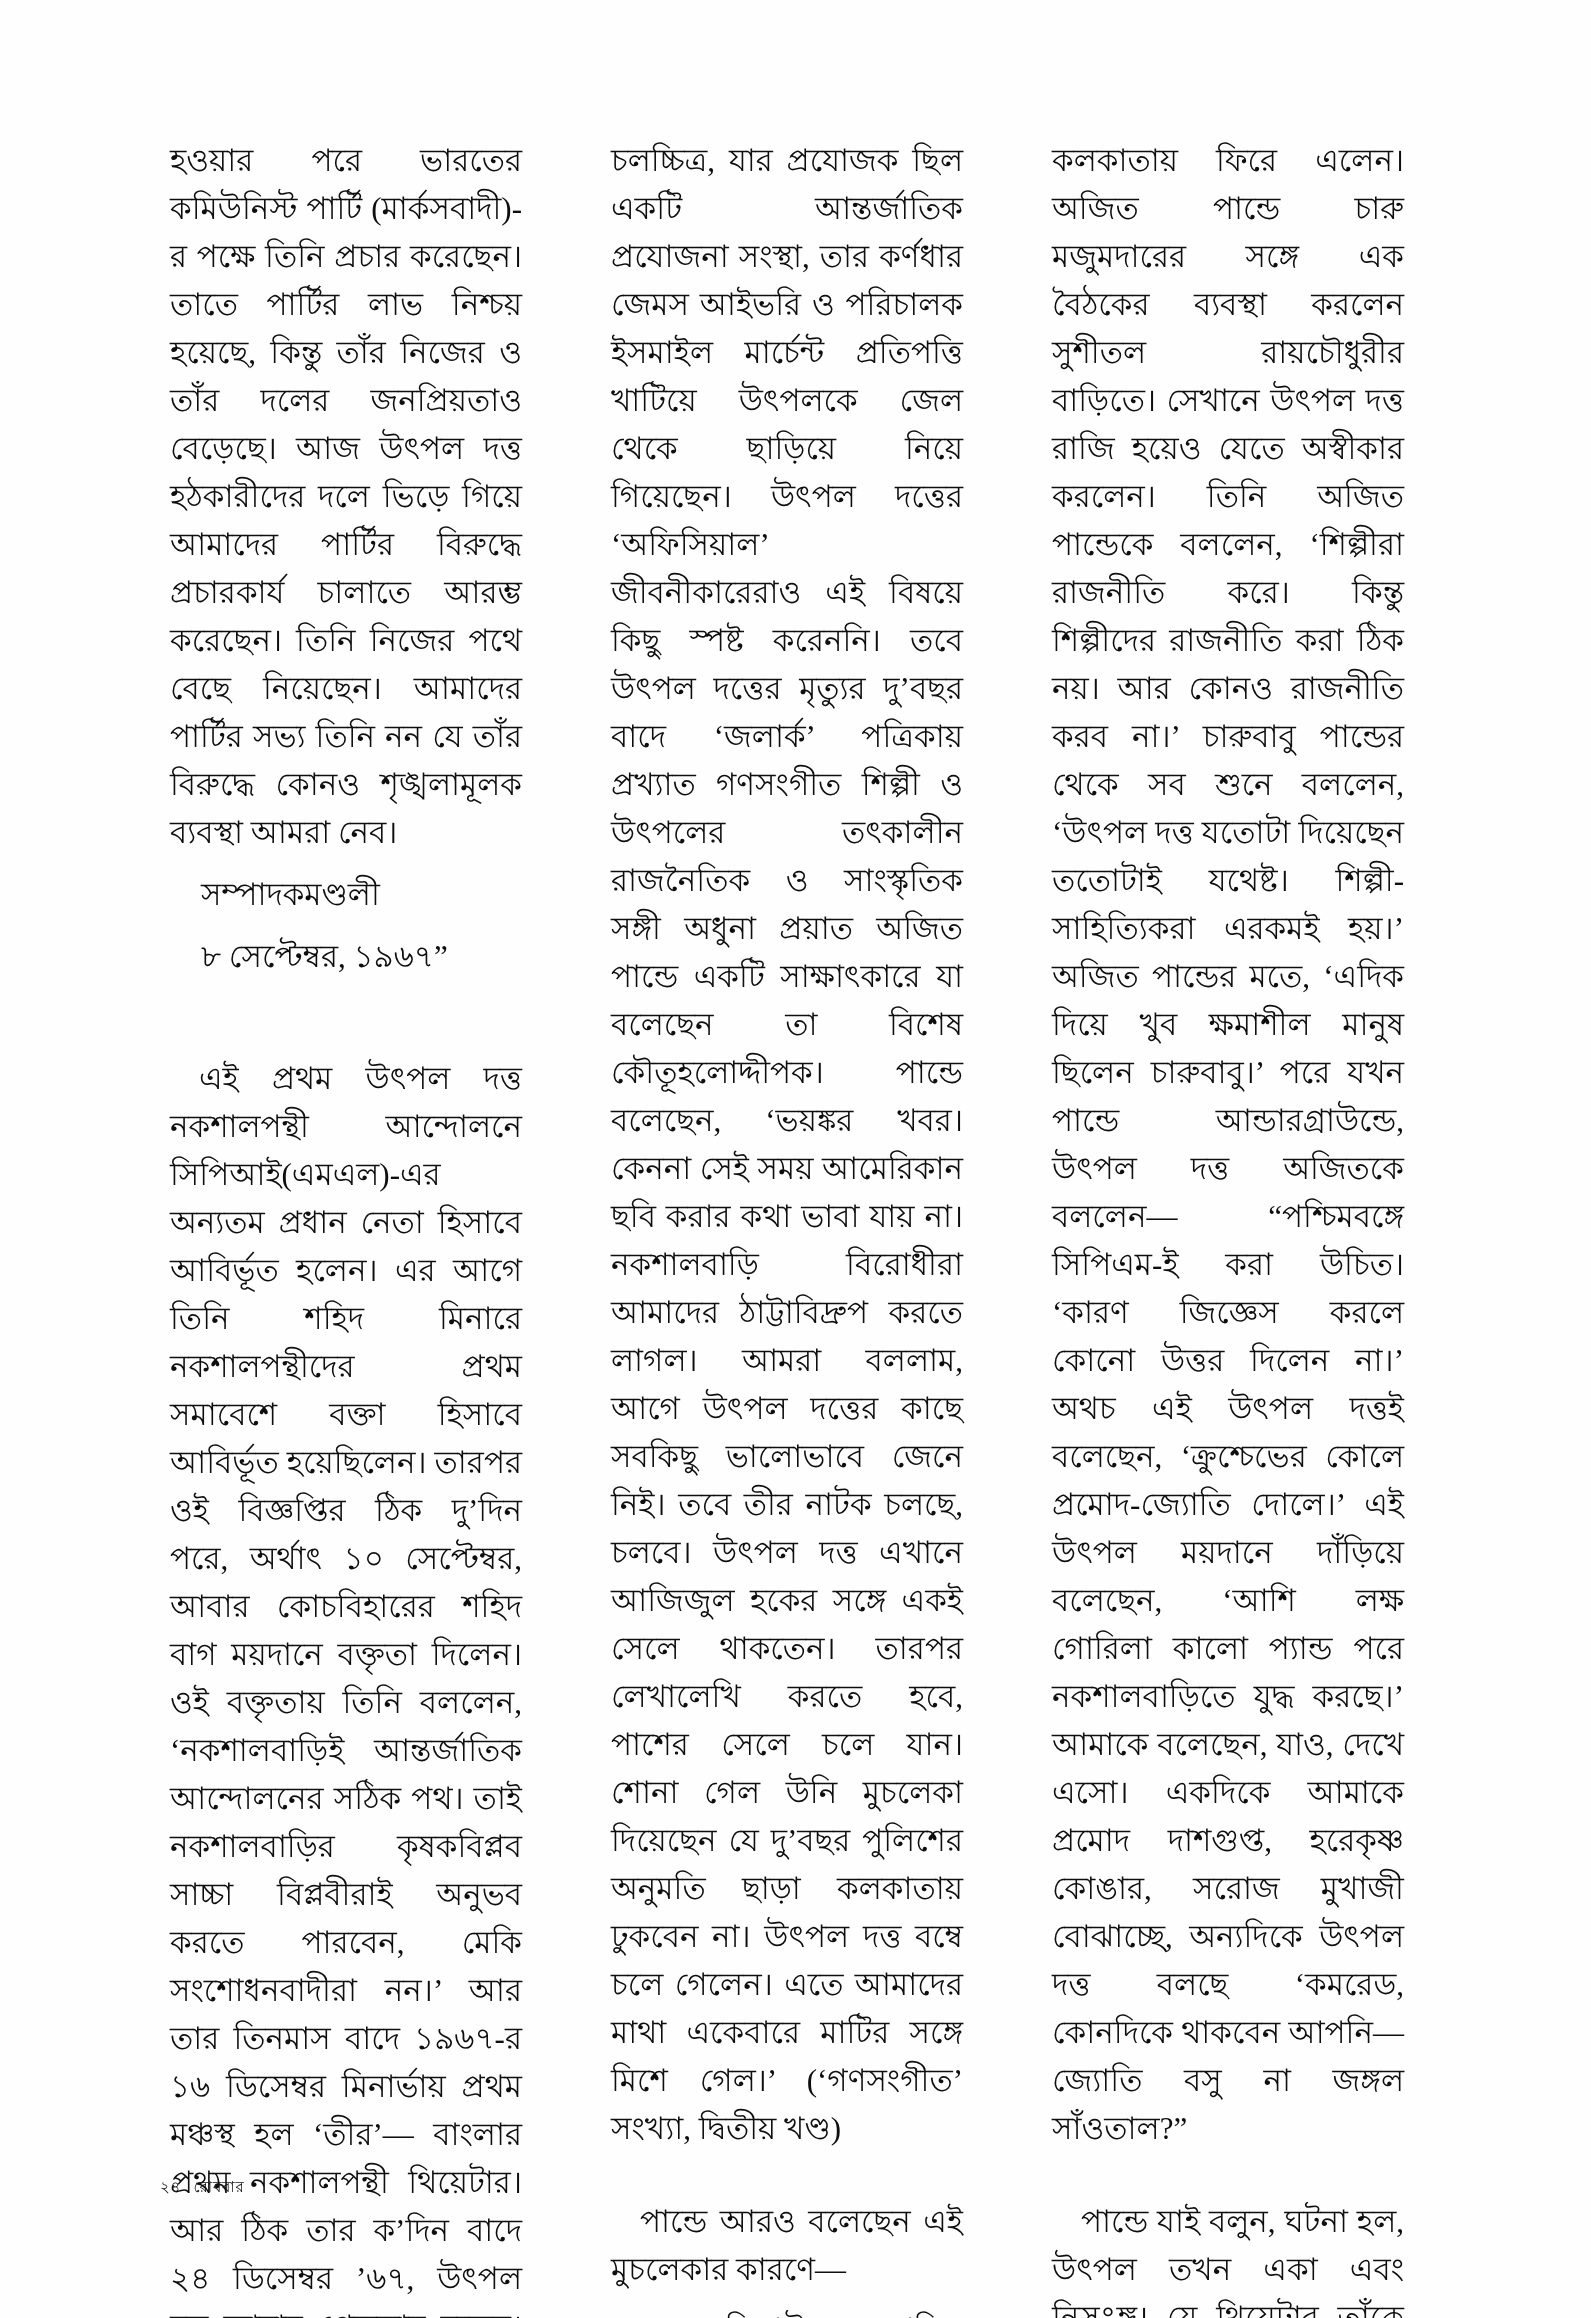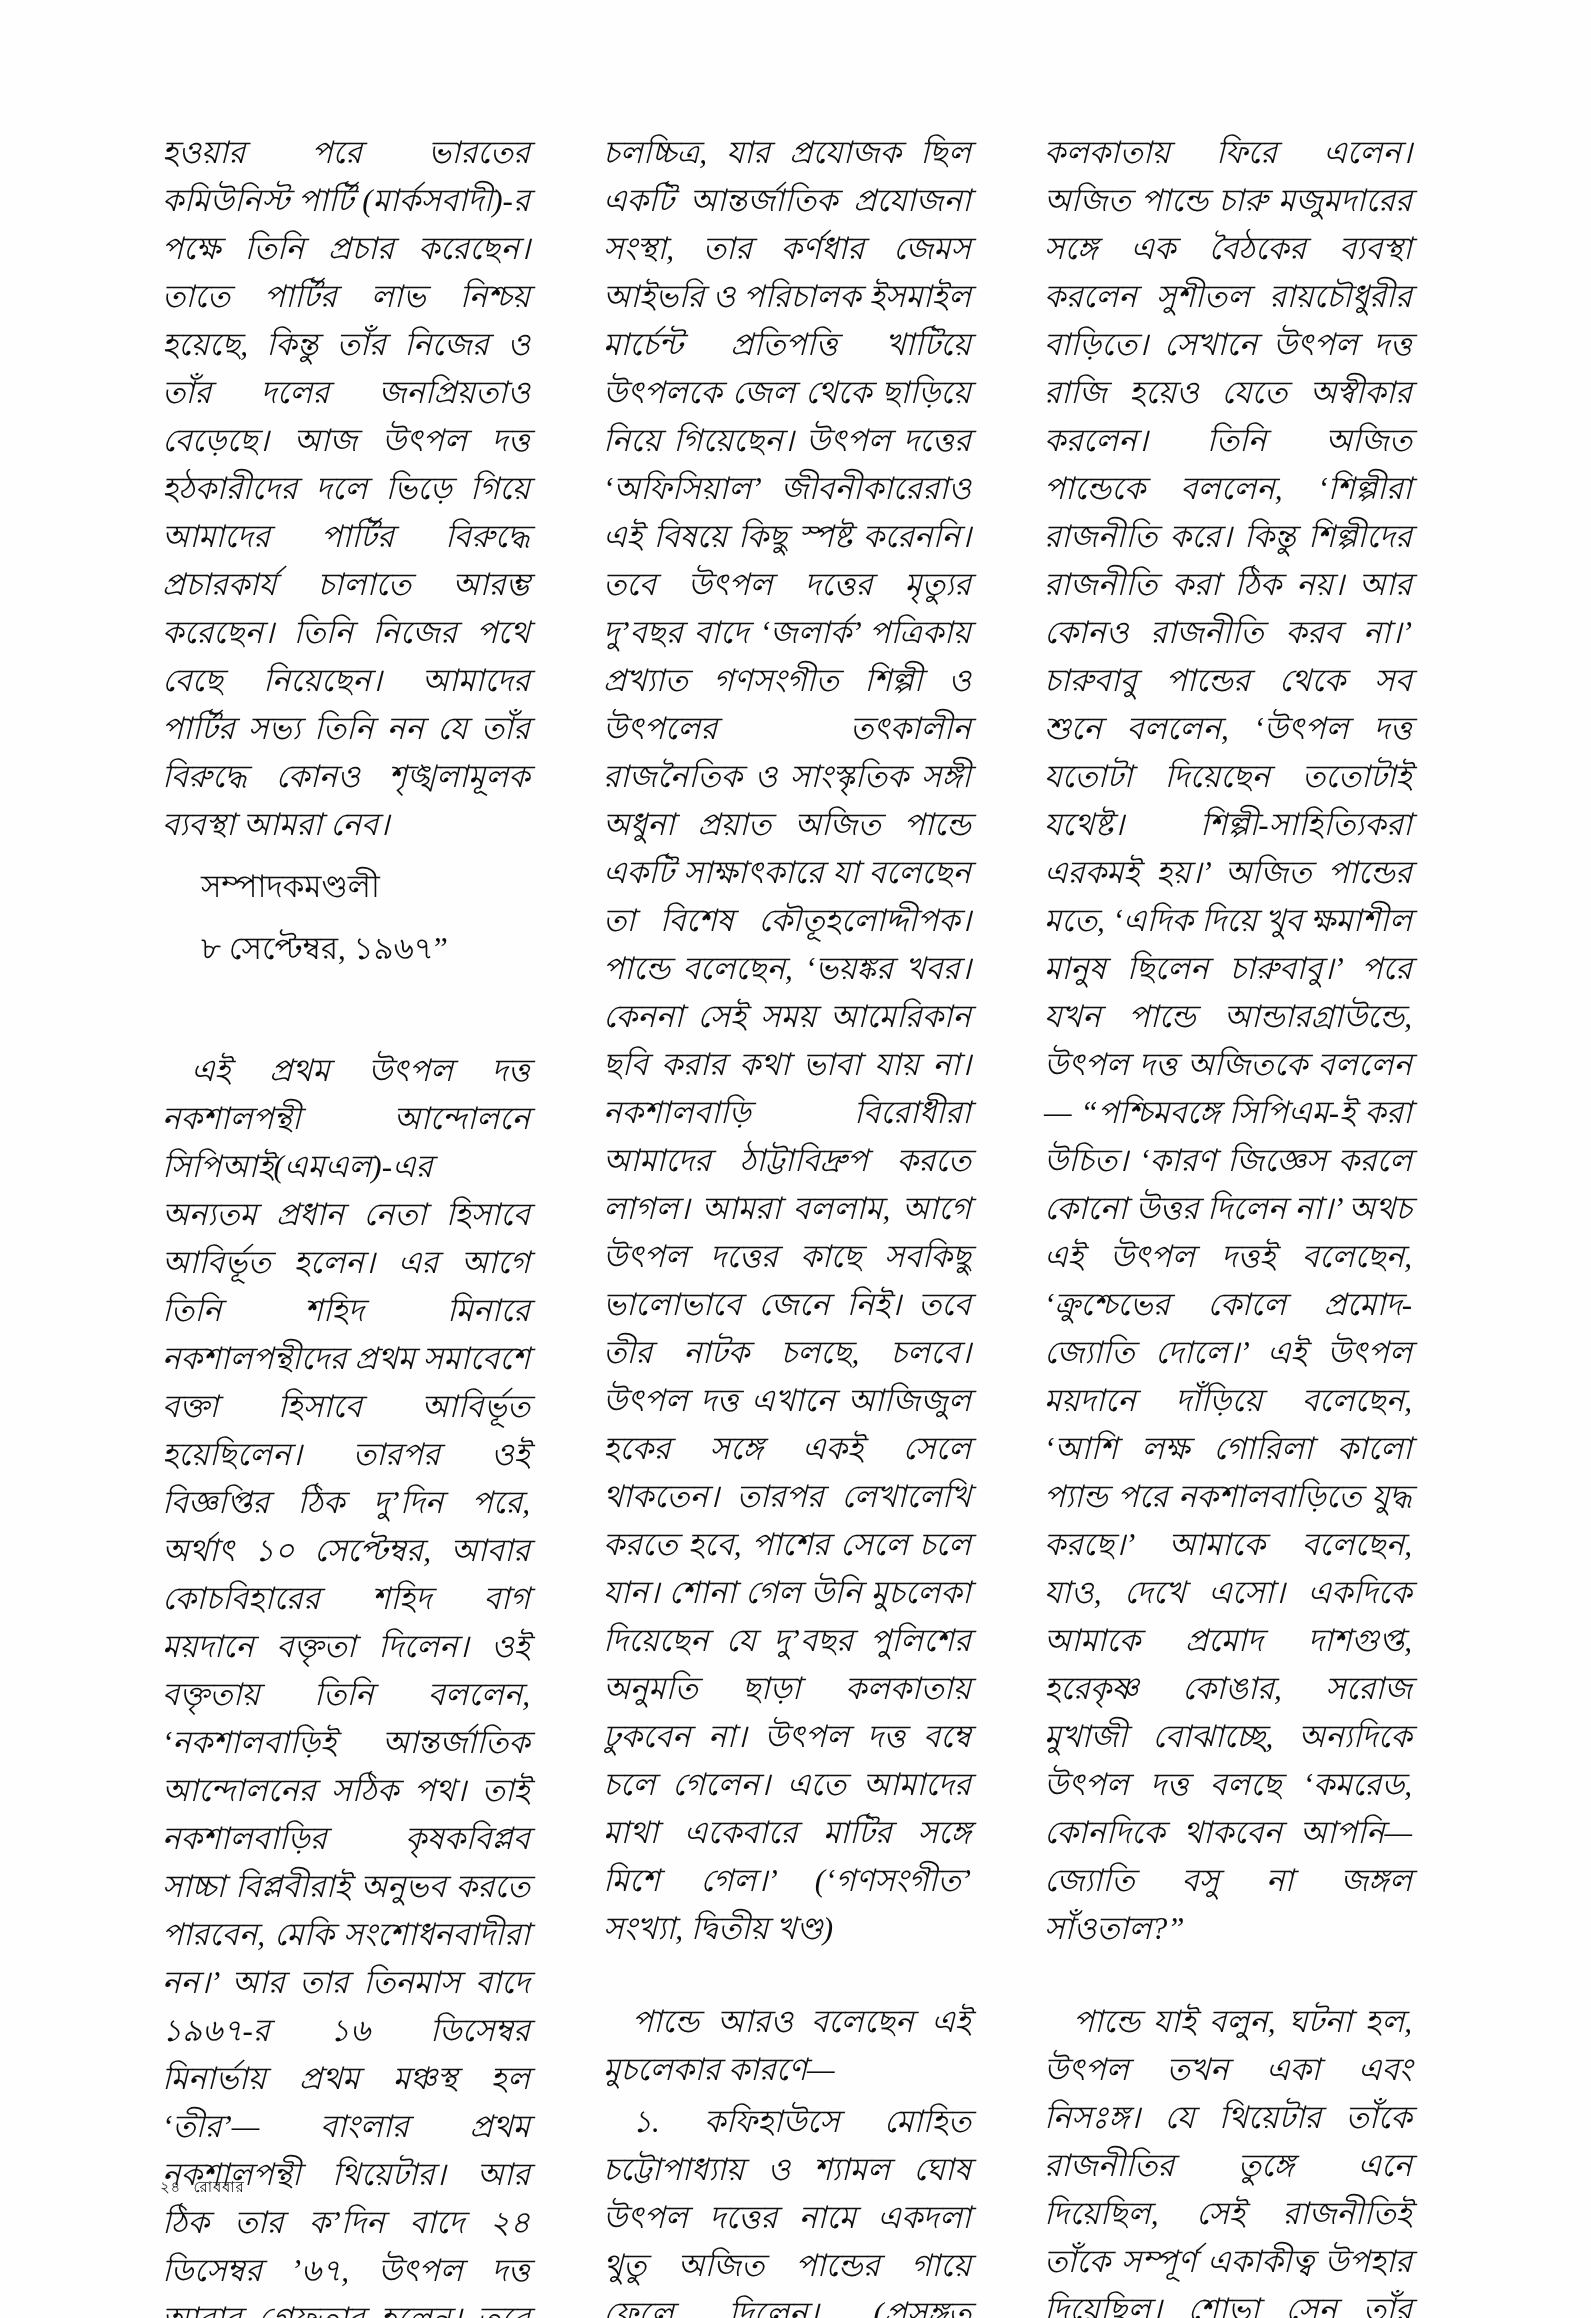--- a/index.html
+++ b/index.html
@@ -35,9 +35,8 @@
     text-align: justify;
   }
   p.para {
-    margin: 4px;
+    margin: 12px;
     text-indent: 29px;
-    font-style: italic;
   }
   p.para.noindent {
     text-indent: 0;

